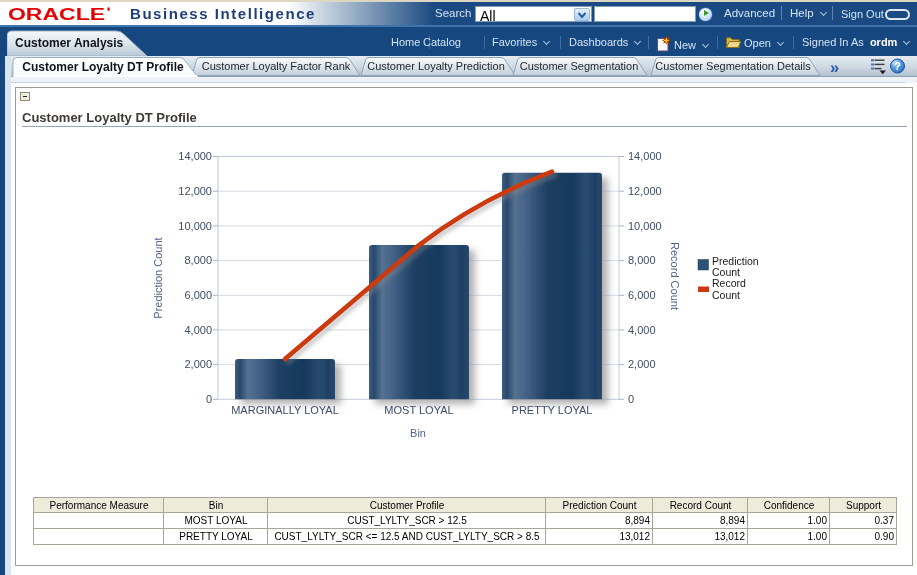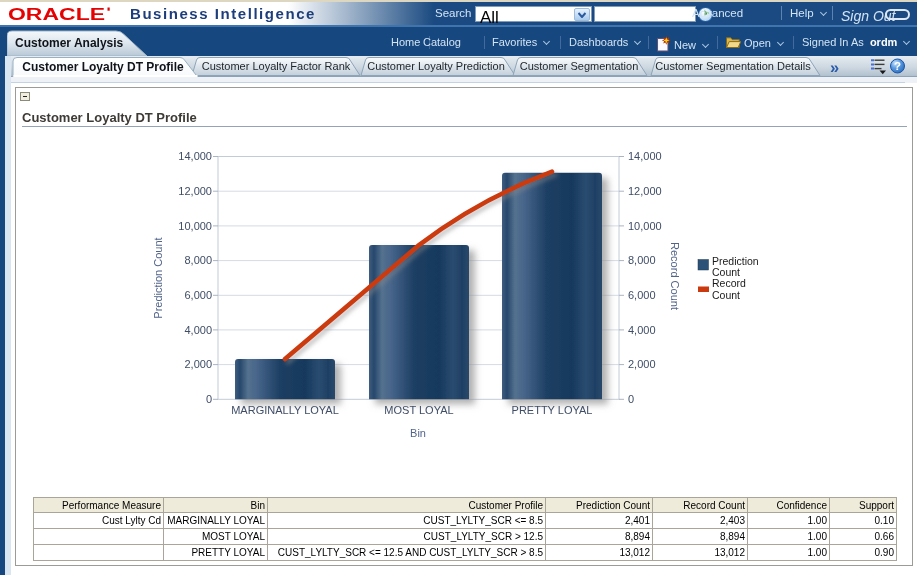--- a/index.html
+++ b/index.html
@@ -17,7 +17,7 @@
 .wtxt { color:#d3e4f5; font-size:11.5px; }
 #searchlbl { left:435px; top:7px; }
 #selbox { left:475px; top:5.5px; width:117px; height:16.5px; background:#fff; border:1px solid #7f9db9; }
-#selbox span.val { position:absolute; left:4px; top:1px; font-size:17px; color:#000; }
+#selbox span.val { position:absolute; left:4px; top:1px; font-size:14px; color:#000; }
 #selbtn { position:absolute; right:1px; top:1px; width:16px; height:13px;
   background:linear-gradient(180deg,#e8f1fb 0%,#cce1f7 45%,#a9cbee 100%); border:1px solid #9ebcd9; border-radius:2px; }
 #selbtn .chev { position:absolute; left:3px; top:3px; width:8px; height:6px; }

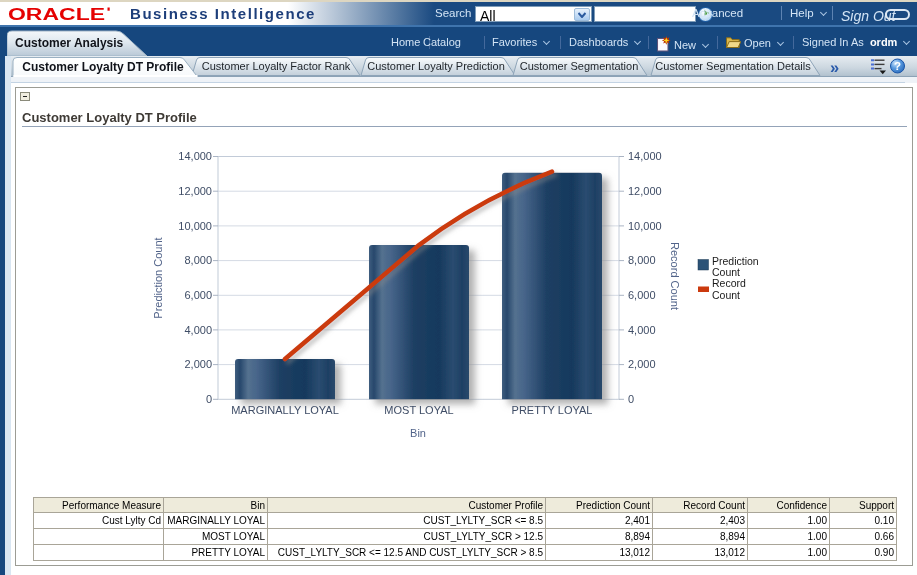--- a/index.html
+++ b/index.html
@@ -26,7 +26,7 @@
   background:radial-gradient(circle at 38% 32%, #ffffff 0%, #d5e8f8 45%, #9cc4e8 100%);
   border:1.5px solid #1e5fa8; }
 #gobtn .tri { position:absolute; left:4.5px; top:2.8px; width:0; height:0; border-left:5.5px solid #3e9626; border-top:3.6px solid transparent; border-bottom:3.6px solid transparent; }
-#advanced { left:692px; top:7px; }
+#advanced { left:724px; top:7px; }
 #helplbl  { left:790px; top:7px; }
 #signout  { left:841px; top:7.5px; font-size:14px;font-style:italic; }
 .vsep { width:1px; height:14px; background:#5d83b2; top:6px; }

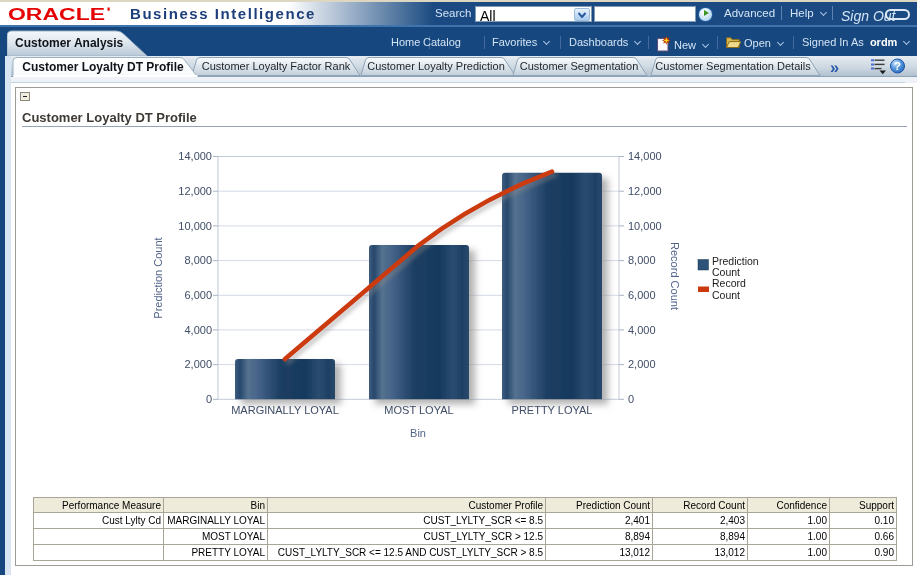--- a/index.html
+++ b/index.html
@@ -28,7 +28,7 @@
 #gobtn .tri { position:absolute; left:4.5px; top:2.8px; width:0; height:0; border-left:5.5px solid #3e9626; border-top:3.6px solid transparent; border-bottom:3.6px solid transparent; }
 #advanced { left:724px; top:7px; }
 #helplbl  { left:790px; top:7px; }
-#signout  { left:841px; top:7.5px; font-size:14px;font-style:italic; }
+#signout  { left:841px; top:7.5px; font-size:11px; }
 .vsep { width:1px; height:14px; background:#5d83b2; top:6px; }
 .chevdn { display:inline-block; width:5px; height:5px; border-right:1.6px solid #a9c4e2; border-bottom:1.6px solid #a9c4e2; transform:rotate(45deg); vertical-align:2px; margin-left:4px; }
 #oval { left:885px; top:8.5px; width:25px; height:11.5px; border:2.2px solid #dde8f3; border-radius:6px; background:transparent; }

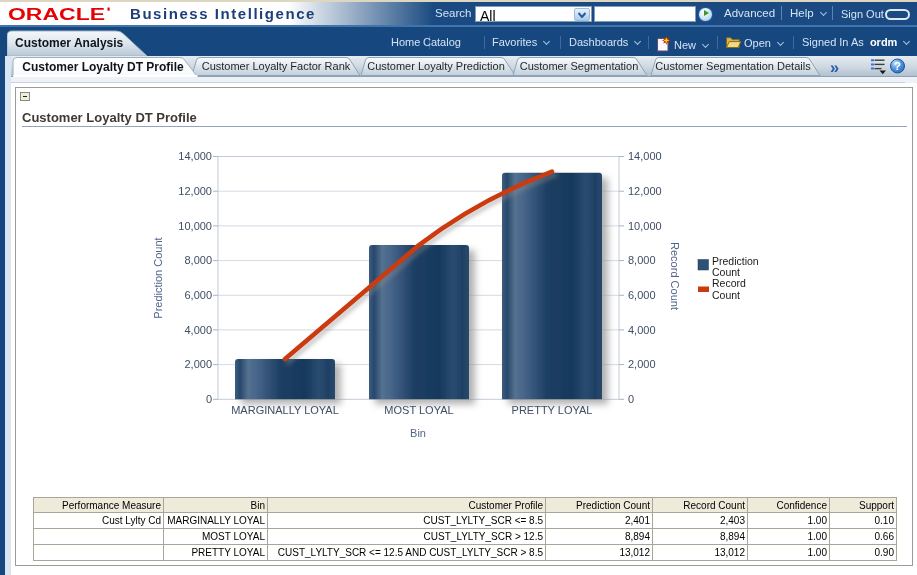--- a/index.html
+++ b/index.html
@@ -53,7 +53,7 @@
 #crule { left:22px; top:126px; width:885px; height:1px; background:#94a3b8; }
 
 #dtable { left:33px; top:497px; border-collapse:collapse; table-layout:fixed; width:864px; font-size:10px; color:#000; }
-#dtable td, #dtable th { border:1px solid #a9a598; padding:0 2px 0 3px; height:16px; font-weight:normal; text-align:right; white-space:nowrap; overflow:hidden; }
+#dtable td, #dtable th { border:1px solid #a9a598; padding:0 2px 0 3px; height:16px; font-weight:normal; text-align:center; white-space:nowrap; overflow:hidden; }
 #dtable th { background:#eeebdb; height:15px; }
 #dtable td.num { text-align:right; }
 </style>

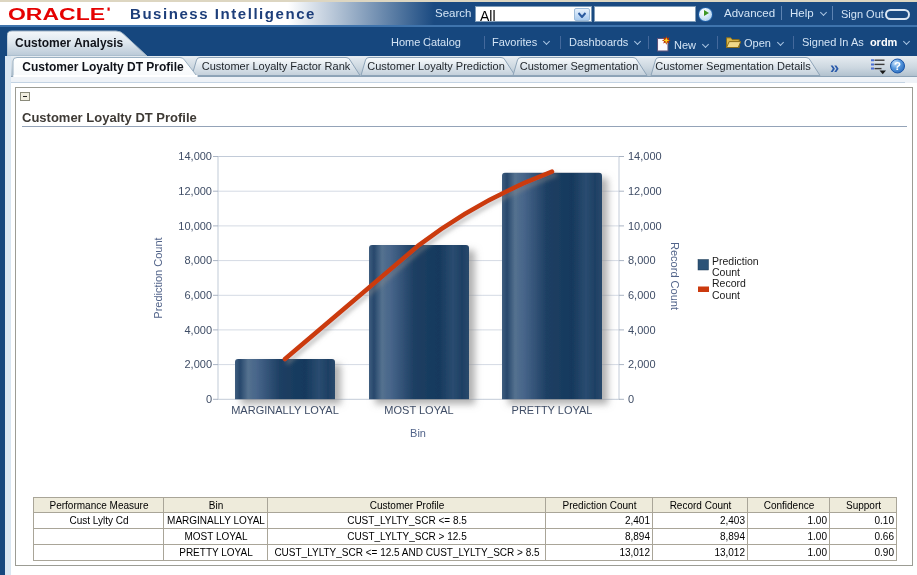--- a/index.html
+++ b/index.html
@@ -308,15 +308,6 @@
       <th style="width:67px;">Support</th>
     </tr>
     <tr>
-      <td>Cust Lylty Cd</td>
-          <td>MARGINALLY LOYAL</td>
-          <td>CUST_LYLTY_SCR &lt;= 8.5</td>
-      <td class="num">2,401</td>
-          <td class="num">2,403</td>
-          <td class="num">1.00</td>
-          <td class="num">0.10</td>
-    </tr>
-    <tr>
       <td></td>
           <td>MOST LOYAL</td>
           <td>CUST_LYLTY_SCR &gt; 12.5</td>

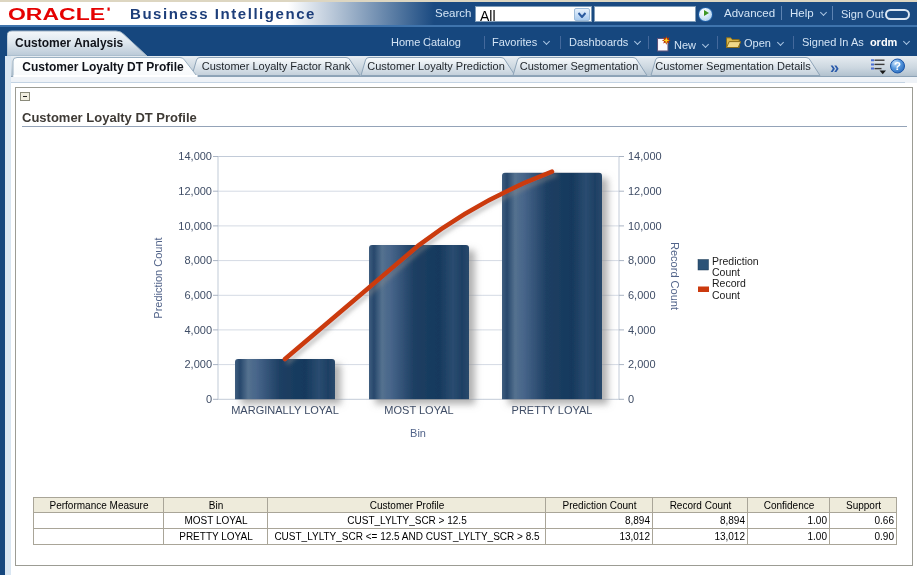--- a/index.html
+++ b/index.html
@@ -314,7 +314,7 @@
       <td class="num">8,894</td>
           <td class="num">8,894</td>
           <td class="num">1.00</td>
-          <td class="num">0.66</td>
+          <td class="num">0.37</td>
     </tr>
     <tr>
       <td></td>

